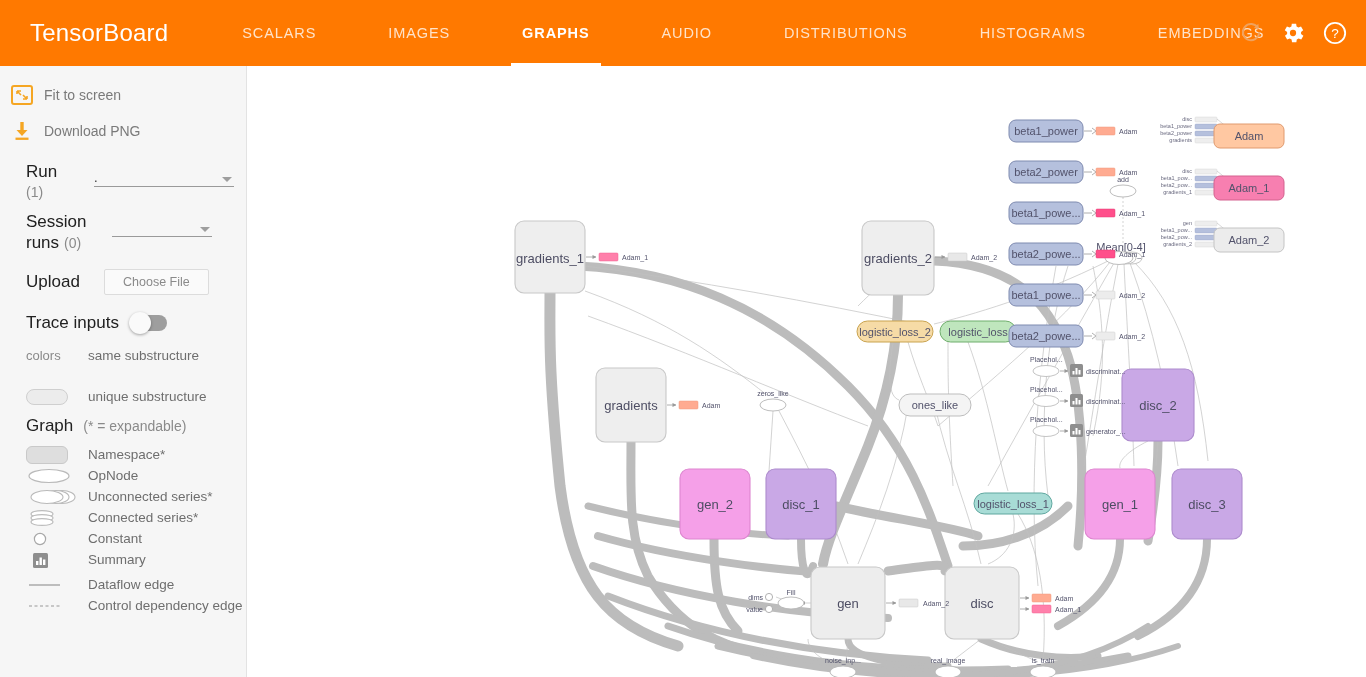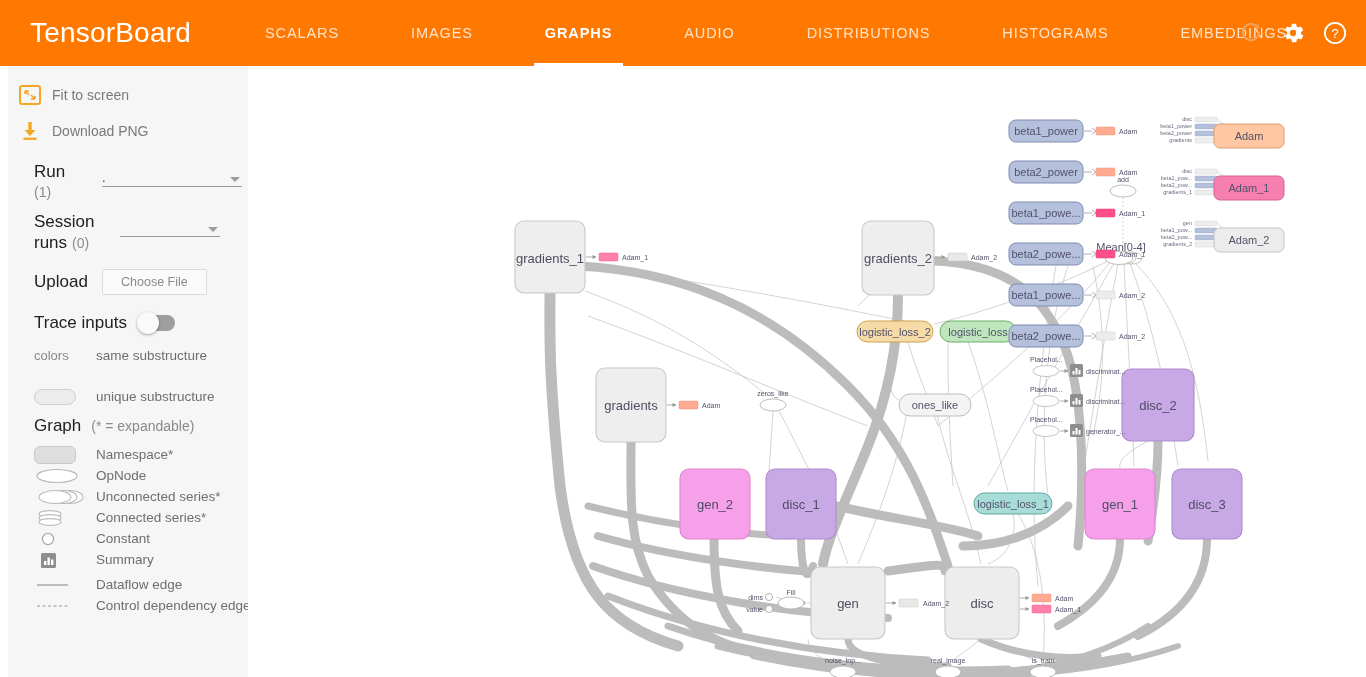--- a/index.html
+++ b/index.html
@@ -20,7 +20,7 @@
   }
   #brand {
     color: #ffffff;
-    font-size: 28px;
+    font-size: 24px;
     margin-left: 30px;
     letter-spacing: 0.2px;
     white-space: nowrap;

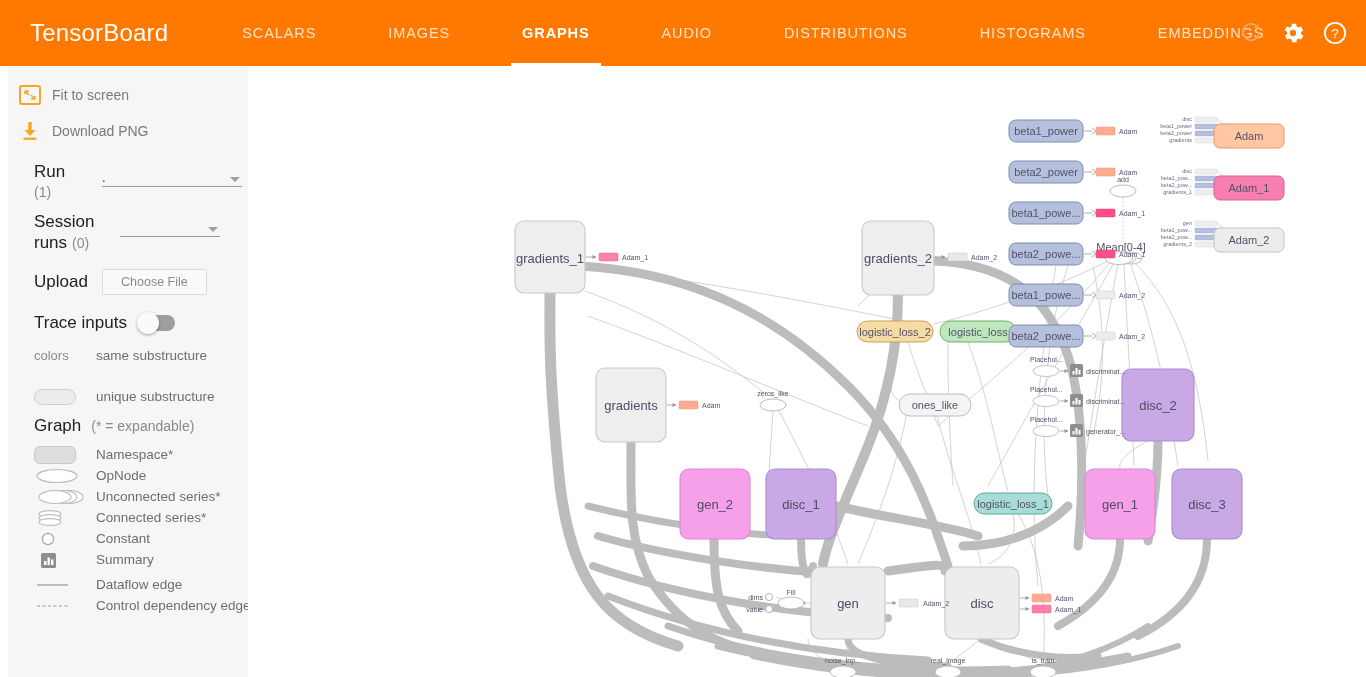--- a/index.html
+++ b/index.html
@@ -56,7 +56,7 @@
 
   
   #sidebar {
-    position: absolute; left: 8px; top: 66px;
+    position: absolute; left: 0; top: 66px;
     width: 247px; height: 611px;
     background: #f6f6f6;
     border-right: 1px solid #e3e3e3;

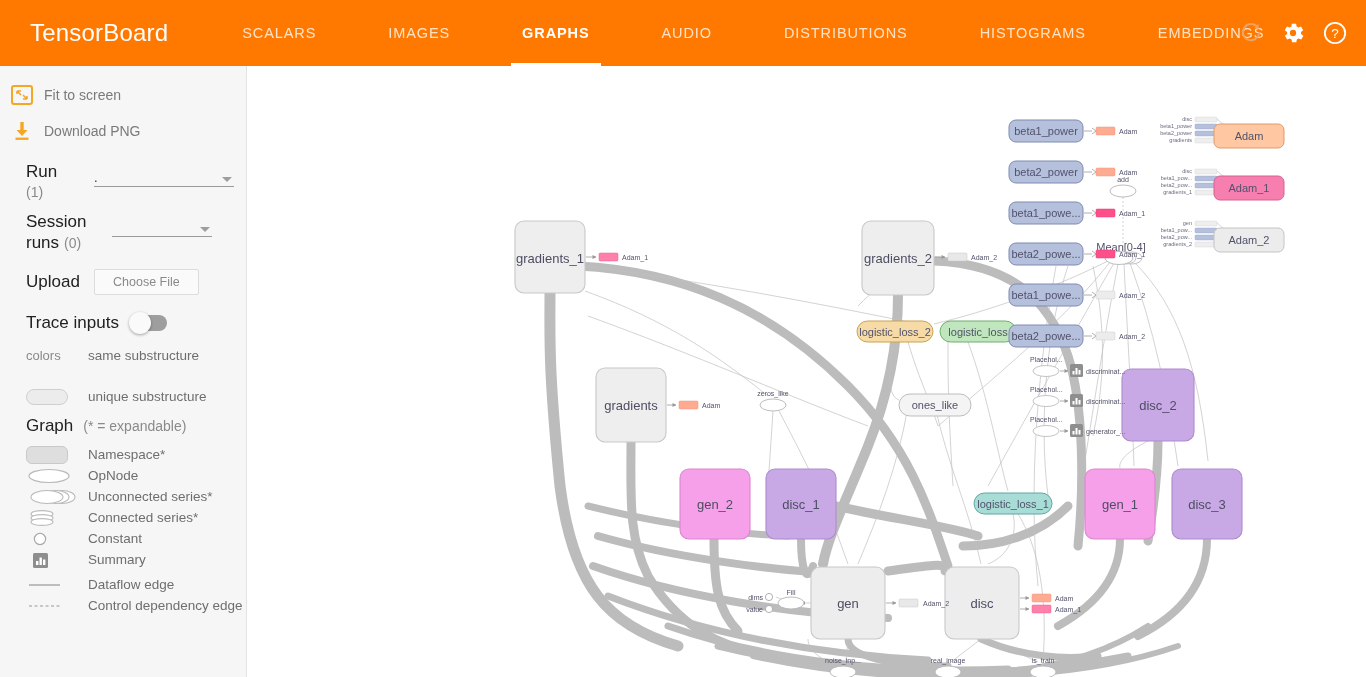--- a/index.html
+++ b/index.html
@@ -232,7 +232,7 @@
 
   <div class="sb-row" style="margin-top:16px; align-items:center;">
     <div class="sb-label" style="width:62px;">Upload</div>
-    <div class="choose-file" style="margin-left:6px;">Choose File</div>
+    <div class="choose-file" style="margin-left:16px;">Choose File</div>
   </div>
 
   <div class="sb-row" style="margin-top:18px; align-items:center;">

